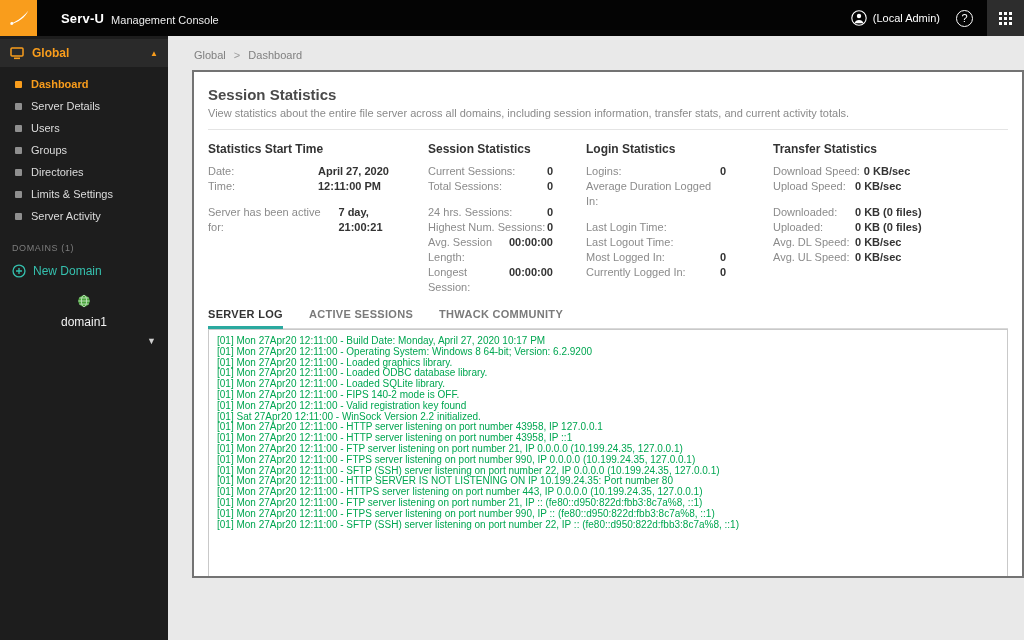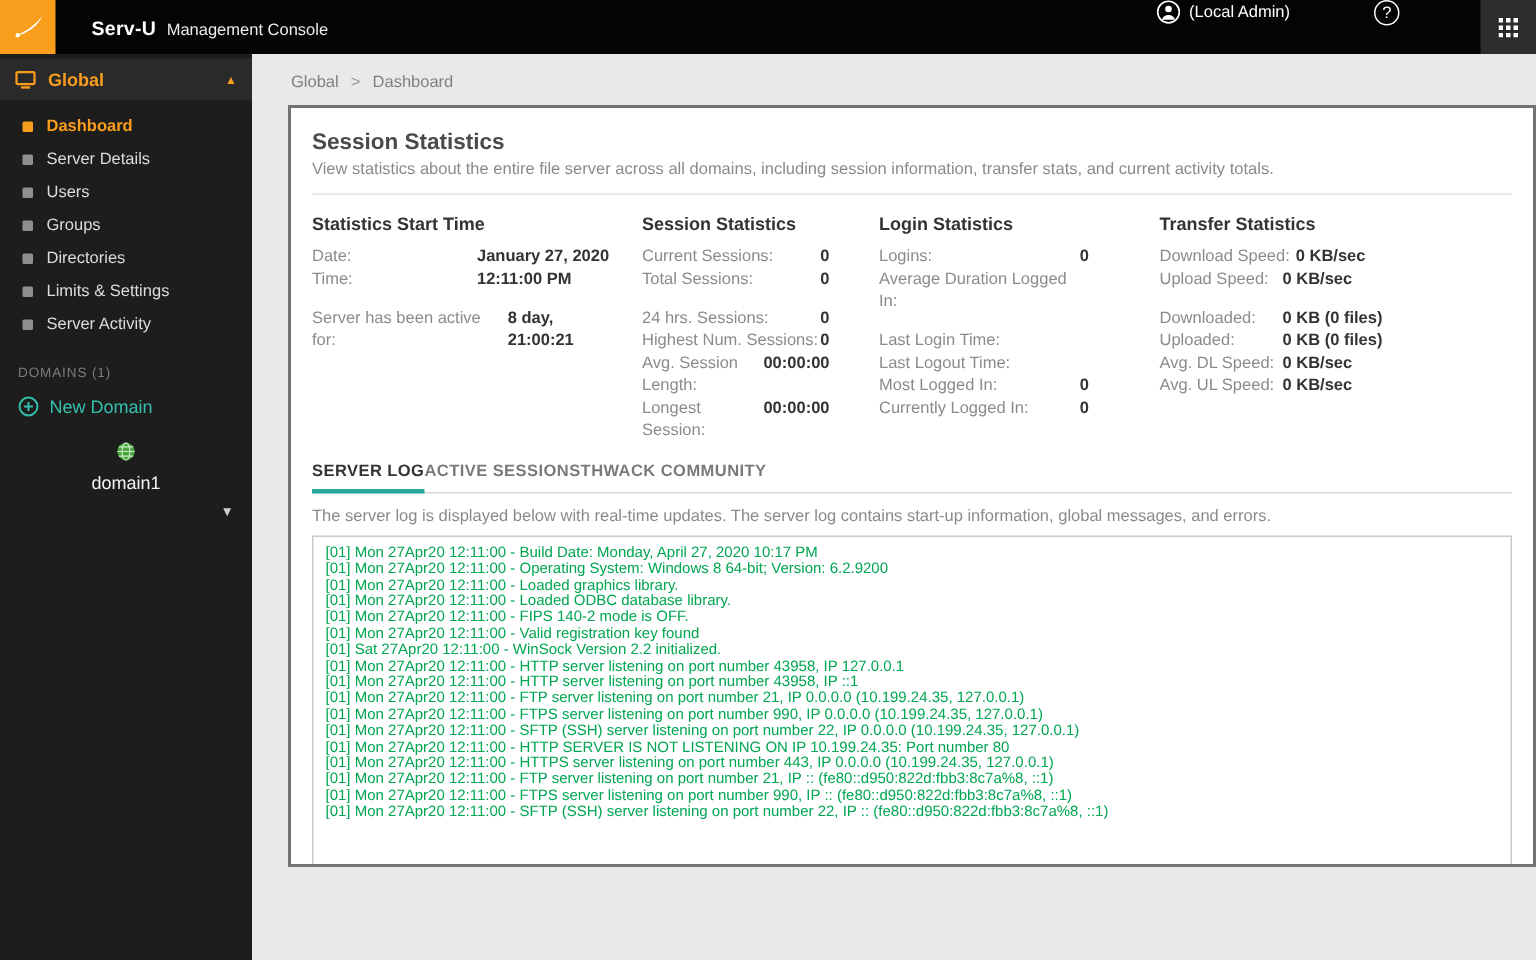--- a/index.html
+++ b/index.html
@@ -13,7 +13,7 @@
   .brand { margin-left:24px; color:#fff; display:flex; align-items:flex-end; }
   .brand-name { font-size:13px; font-weight:bold; letter-spacing:.2px; }
   .brand-sub { font-size:11px; margin-left:7px; opacity:.92; }
-  .topbar-right { margin-left:auto; display:flex; align-items:flex-start; height:100%;gap:40px; }
+  .topbar-right { margin-left:auto; display:flex; align-items:center; height:100%; }
   .user-menu { display:flex; align-items:center; gap:6px; color:#fff; font-size:11px; margin-right:16px; cursor:pointer; }
   .help-btn { width:17px; height:17px; border:1px solid #fff; border-radius:50%; color:#fff; font-size:11px; display:flex; align-items:center; justify-content:center; margin-right:14px; cursor:pointer; }
   .apps-btn { width:37px; height:36px; background:#2d2d2d; display:flex; align-items:center; justify-content:center; cursor:pointer; }

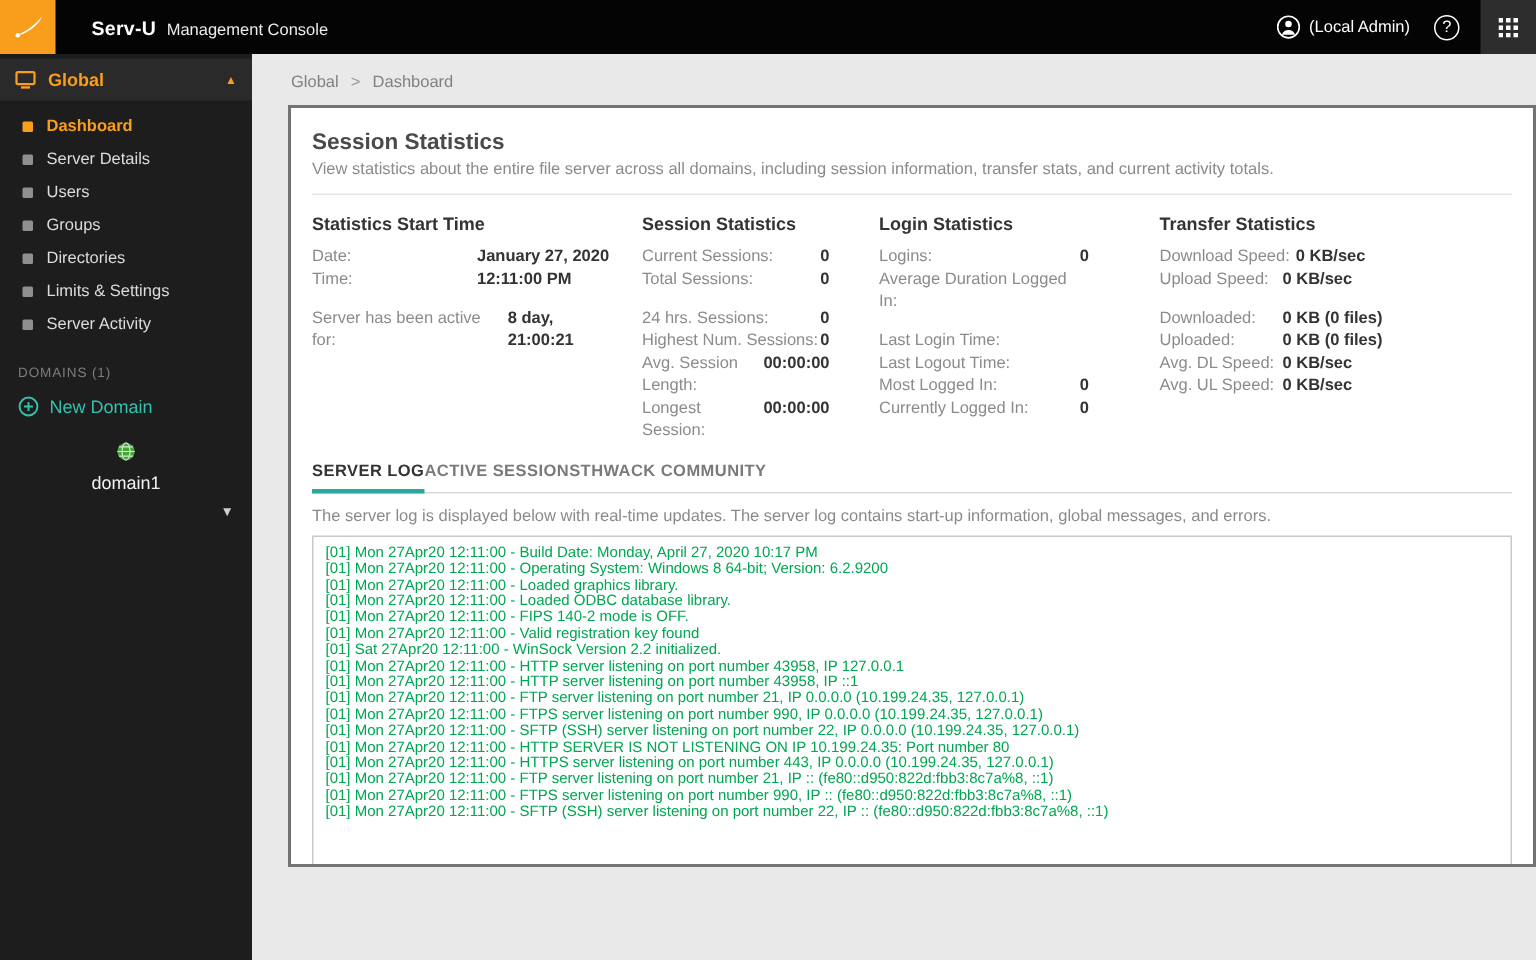--- a/index.html
+++ b/index.html
@@ -185,7 +185,7 @@
             <div class="stat-group">
               <div class="stat-row">
                 <span class="label">Date:</span>
-                <span class="value">January 27, 2020</span>
+                <span class="value">April 27, 2020</span>
               </div>
               <div class="stat-row">
                 <span class="label">Time:</span>

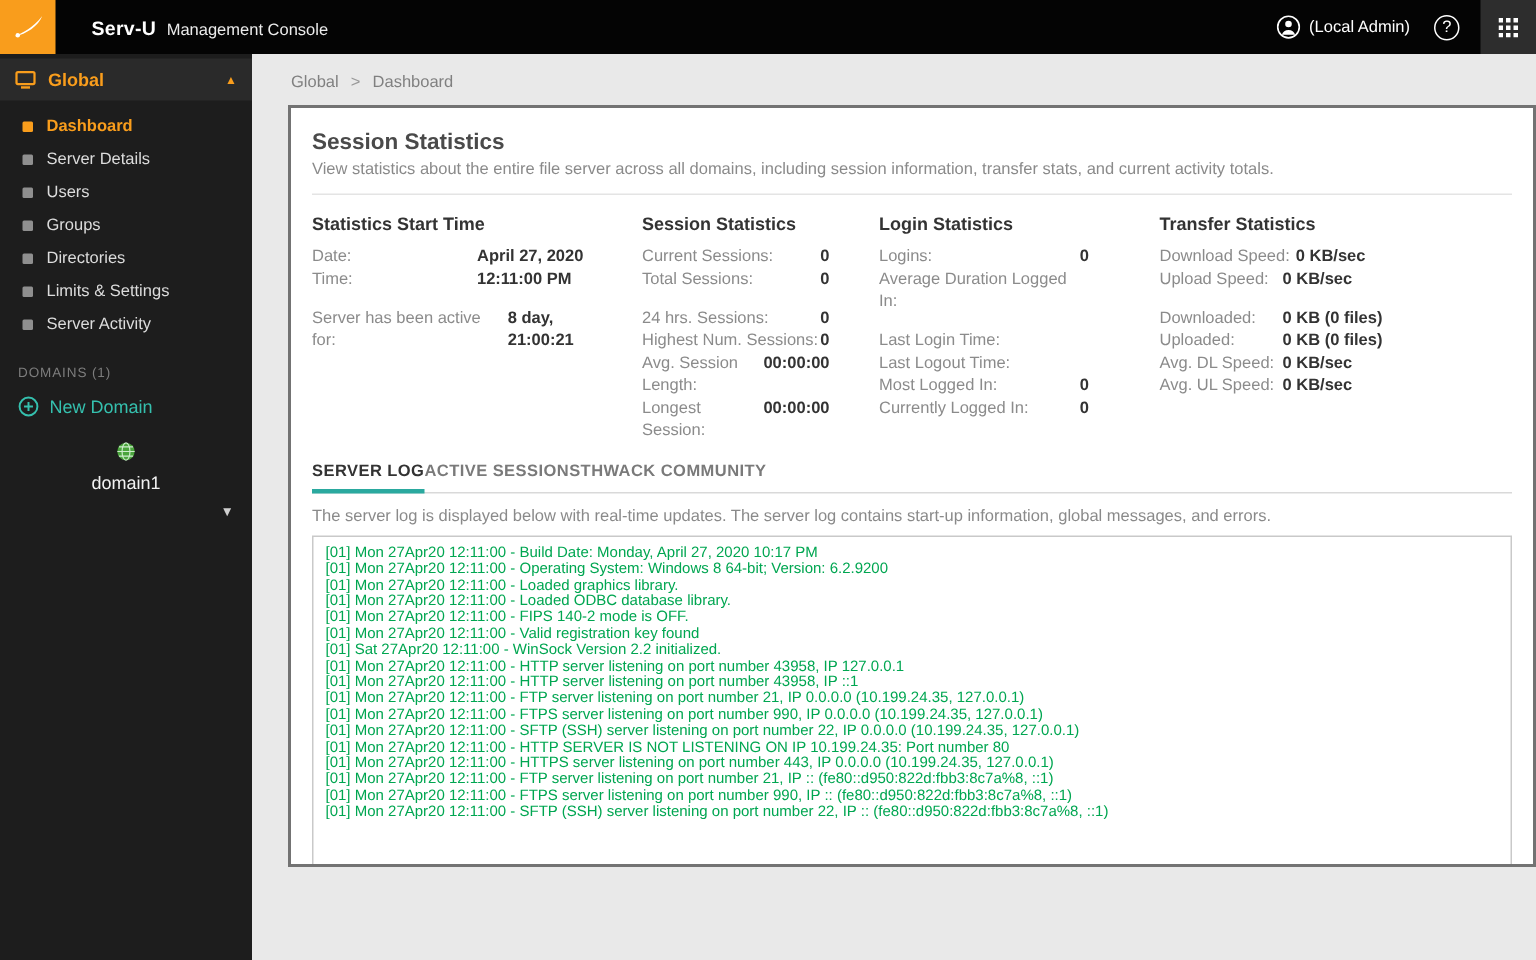--- a/index.html
+++ b/index.html
@@ -195,7 +195,7 @@
             <div class="stat-group">
               <div class="stat-row">
                 <span class="label">Server has been active for:</span>
-                <span class="value">8 day, 21:00:21</span>
+                <span class="value">7 day, 21:00:21</span>
               </div>
             </div>
           </div>

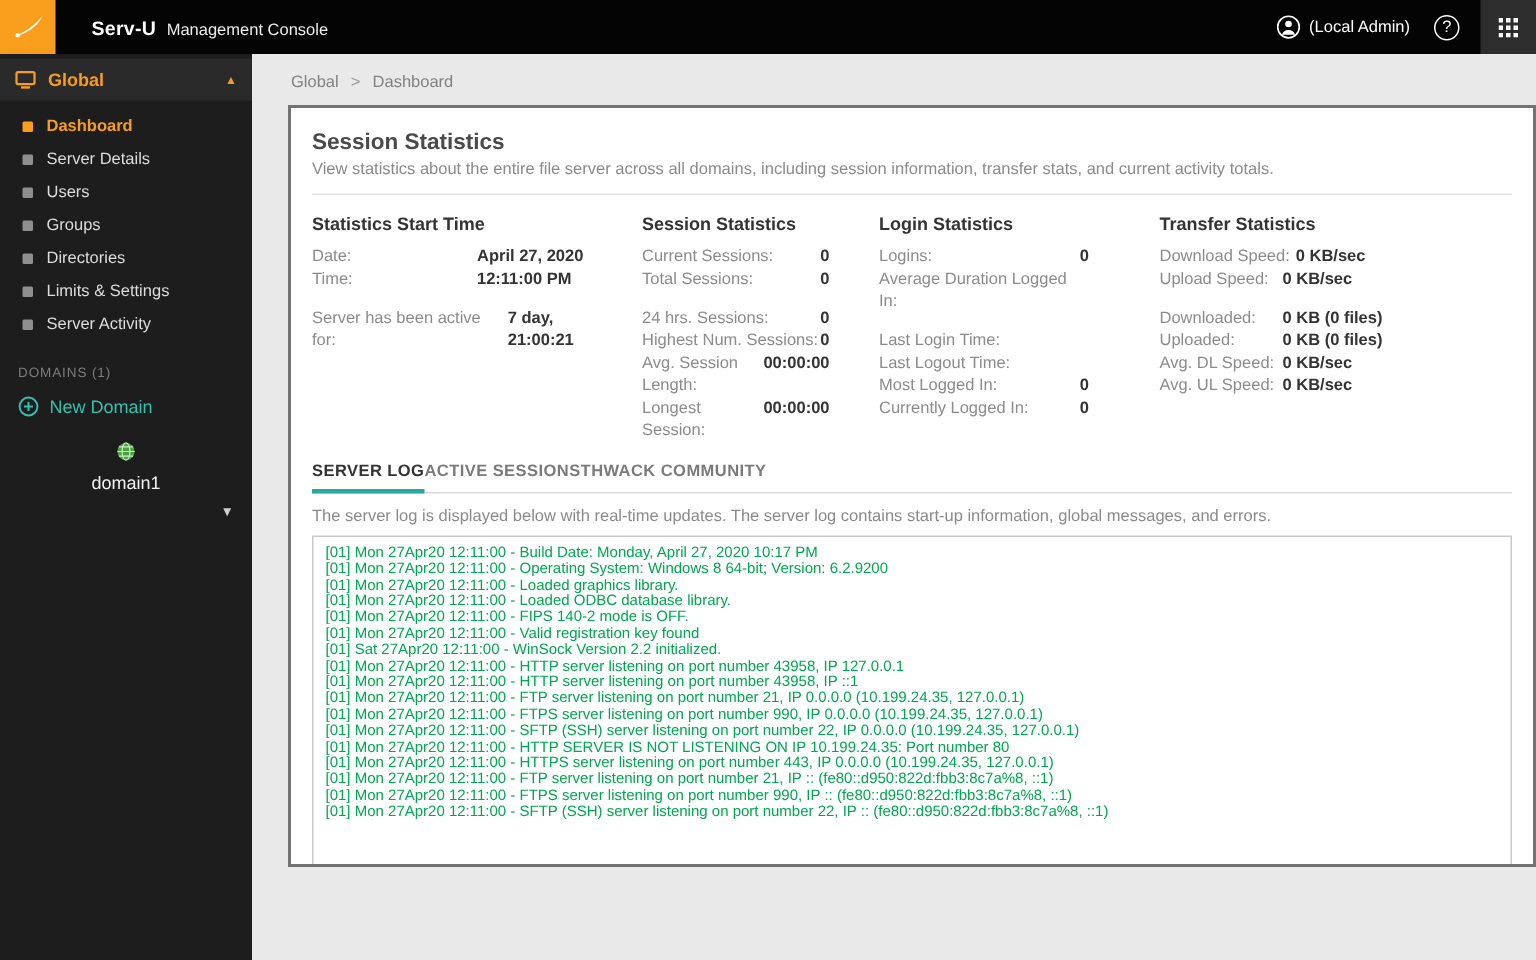--- a/index.html
+++ b/index.html
@@ -56,7 +56,7 @@
   .stat-col.c4 { flex:1; }
   .stat-col.c4 .label { min-width:82px; padding-right:4px; }
 
-  .tabs { display:flex; margin-top:13px; border-bottom:1px solid #d9d9d9; }
+  .tabs { display:flex; gap:26px; margin-top:13px; border-bottom:1px solid #d9d9d9; }
   .tab { font-size:11px; font-weight:bold; color:#7a7a7a; letter-spacing:.3px; padding-bottom:6px; border-bottom:3px solid transparent; margin-bottom:-1px; cursor:pointer; }
   .tab.active { color:#333; border-bottom-color:#2aa99f; }
 

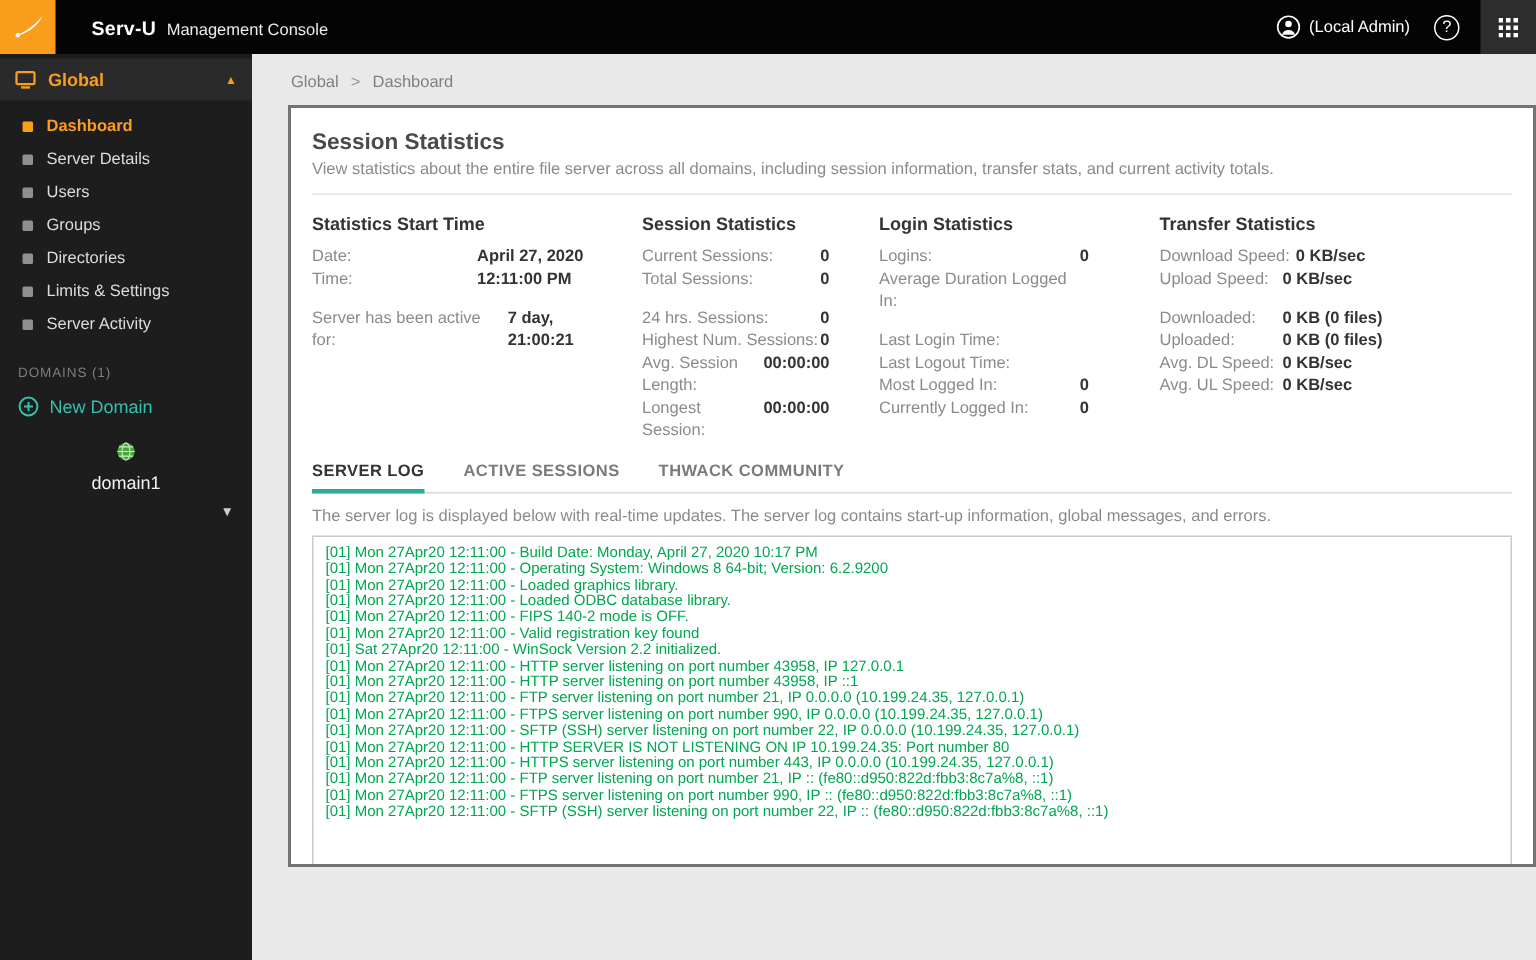--- a/index.html
+++ b/index.html
@@ -300,7 +300,6 @@
           <div class="tab">THWACK COMMUNITY</div>
         </div>
 
-      <p class="log-intro">The server log is displayed below with real-time updates. The server log contains start-up information, global messages, and errors.</p>
 
       <div class="log-box" id="logbox">
           <div class="log-line">[01] Mon 27Apr20 12:11:00 - Build Date: Monday, April 27, 2020 10:17 PM</div>

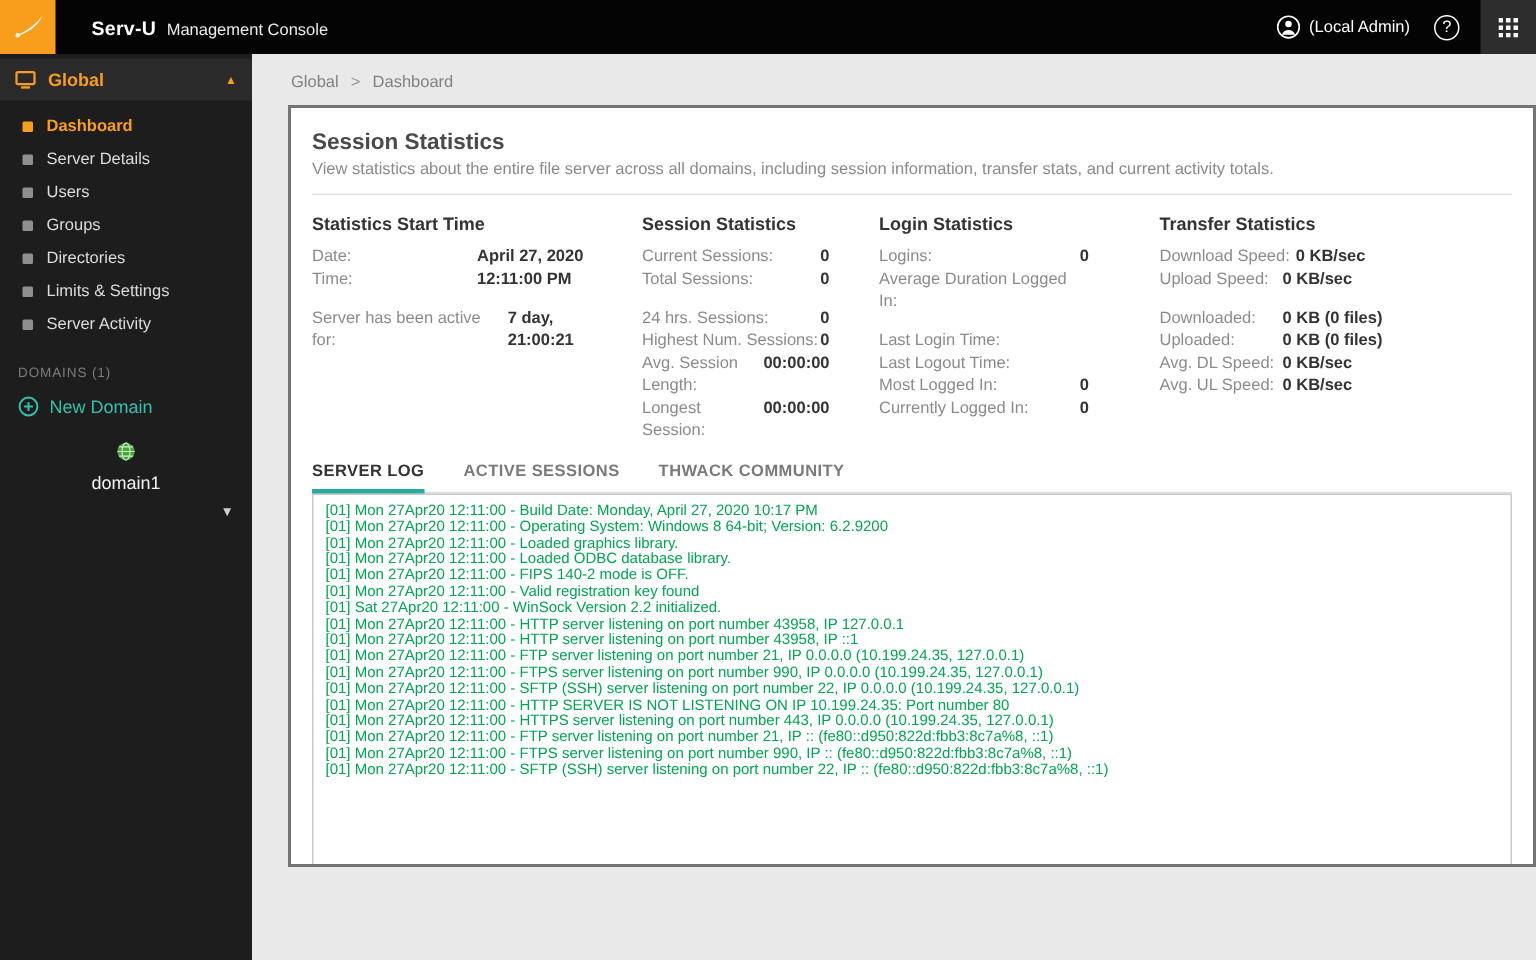--- a/index.html
+++ b/index.html
@@ -306,6 +306,7 @@
           <div class="log-line">[01] Mon 27Apr20 12:11:00 - Operating System: Windows 8 64-bit; Version: 6.2.9200</div>
           <div class="log-line">[01] Mon 27Apr20 12:11:00 - Loaded graphics library.</div>
           <div class="log-line">[01] Mon 27Apr20 12:11:00 - Loaded ODBC database library.</div>
+          <div class="log-line">[01] Mon 27Apr20 12:11:00 - Loaded SQLite library.</div>
           <div class="log-line">[01] Mon 27Apr20 12:11:00 - FIPS 140-2 mode is OFF.</div>
           <div class="log-line">[01] Mon 27Apr20 12:11:00 - Valid registration key found</div>
           <div class="log-line">[01] Sat 27Apr20 12:11:00 - WinSock Version 2.2 initialized.</div>

